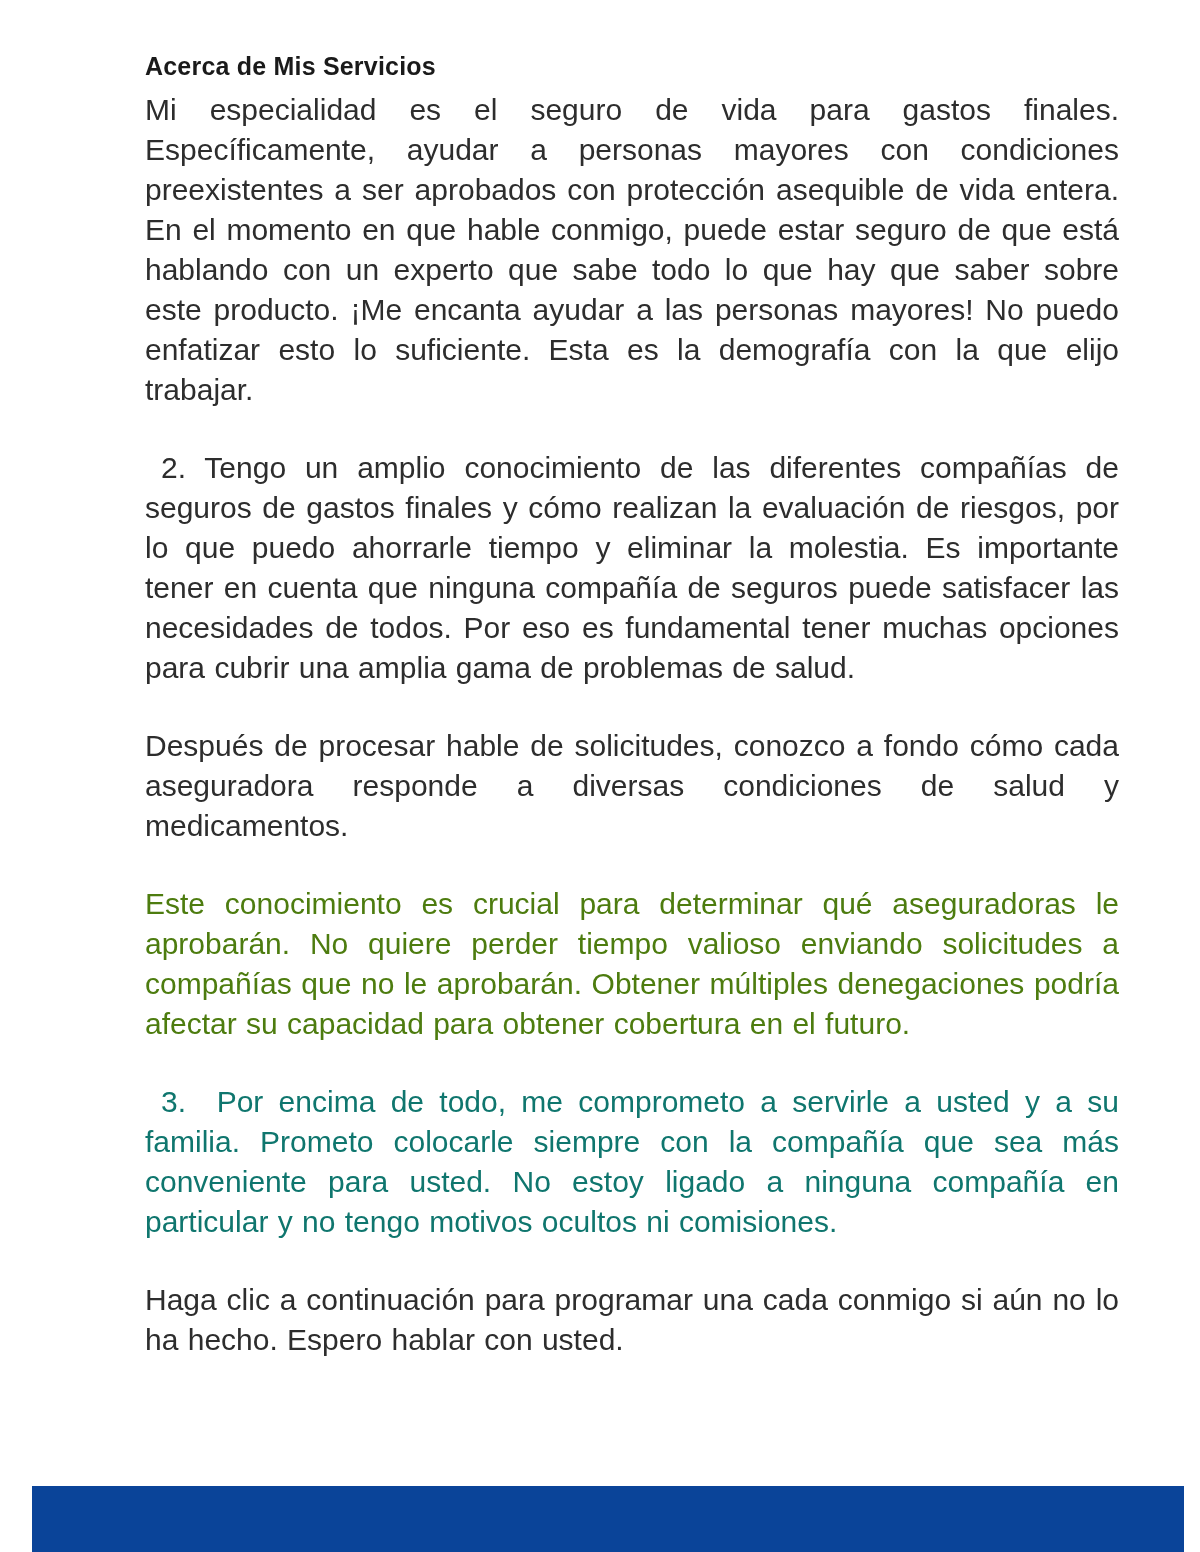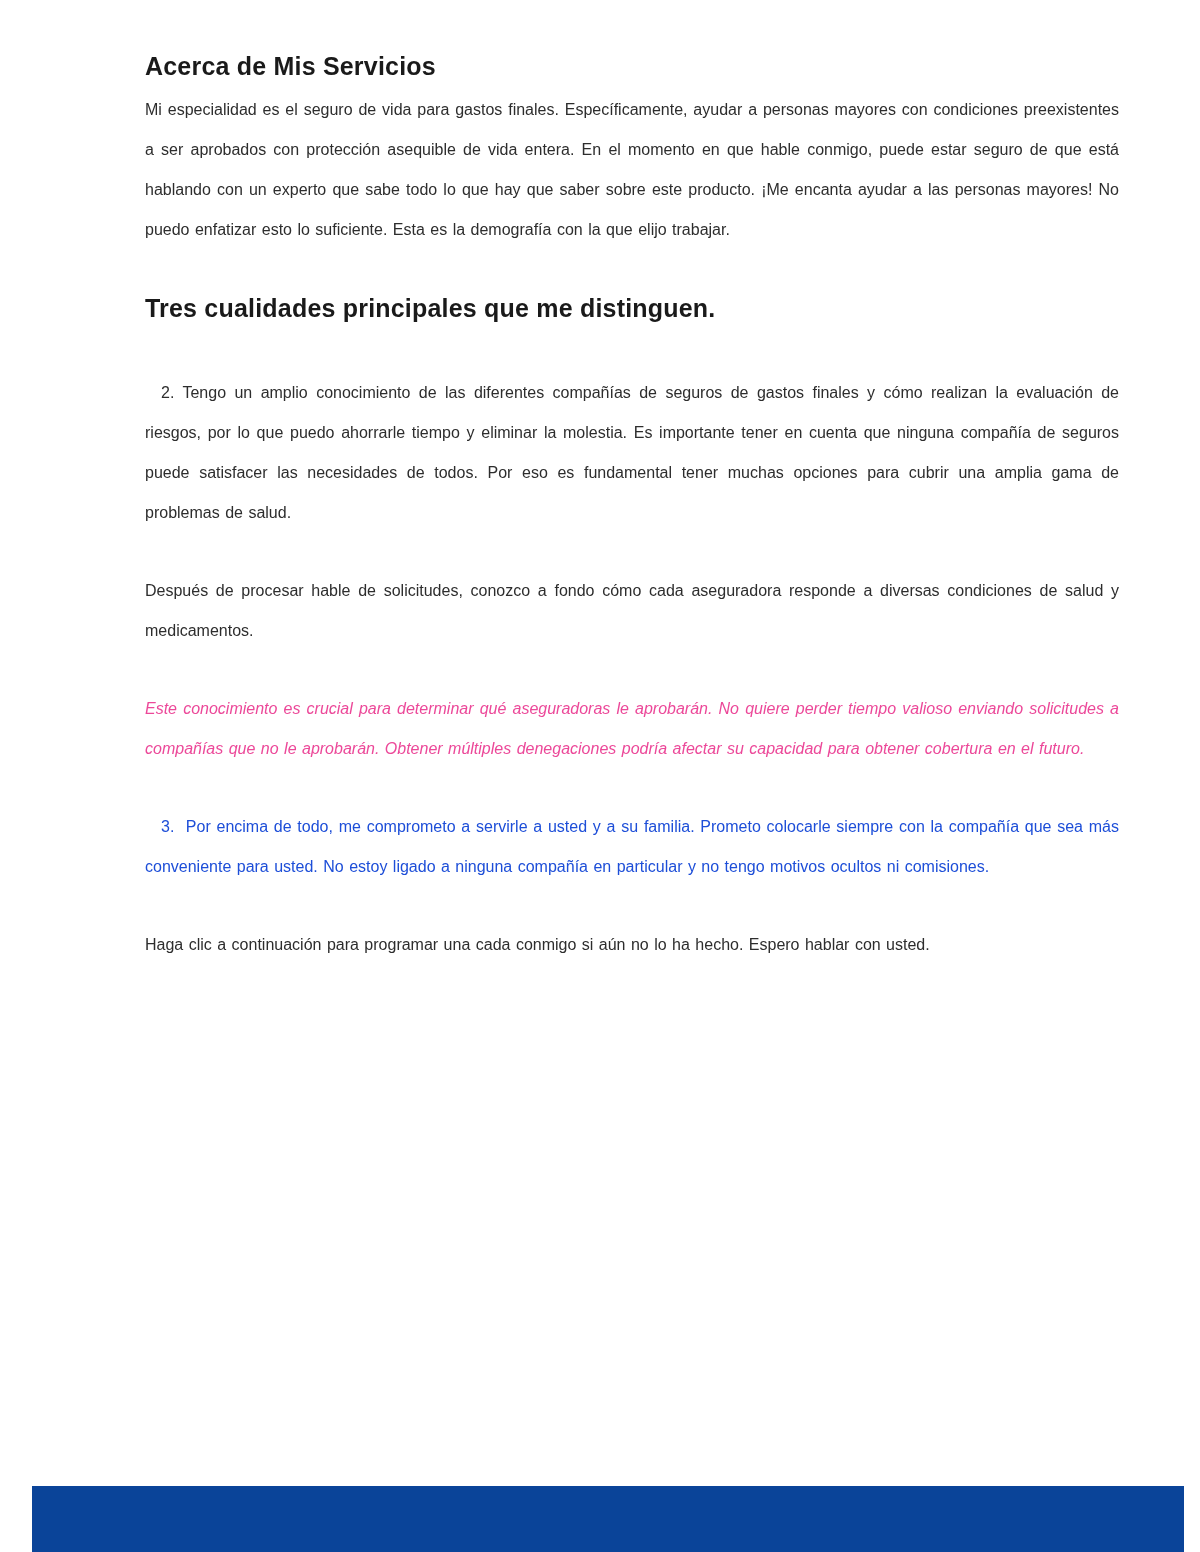--- a/index.html
+++ b/index.html
@@ -38,7 +38,7 @@
   }
 
   .doc-para {
-    font-size: 16px;
+    font-size: 30px;
     line-height: 40px;
     color: #2d2d2d;
     text-align: justify;

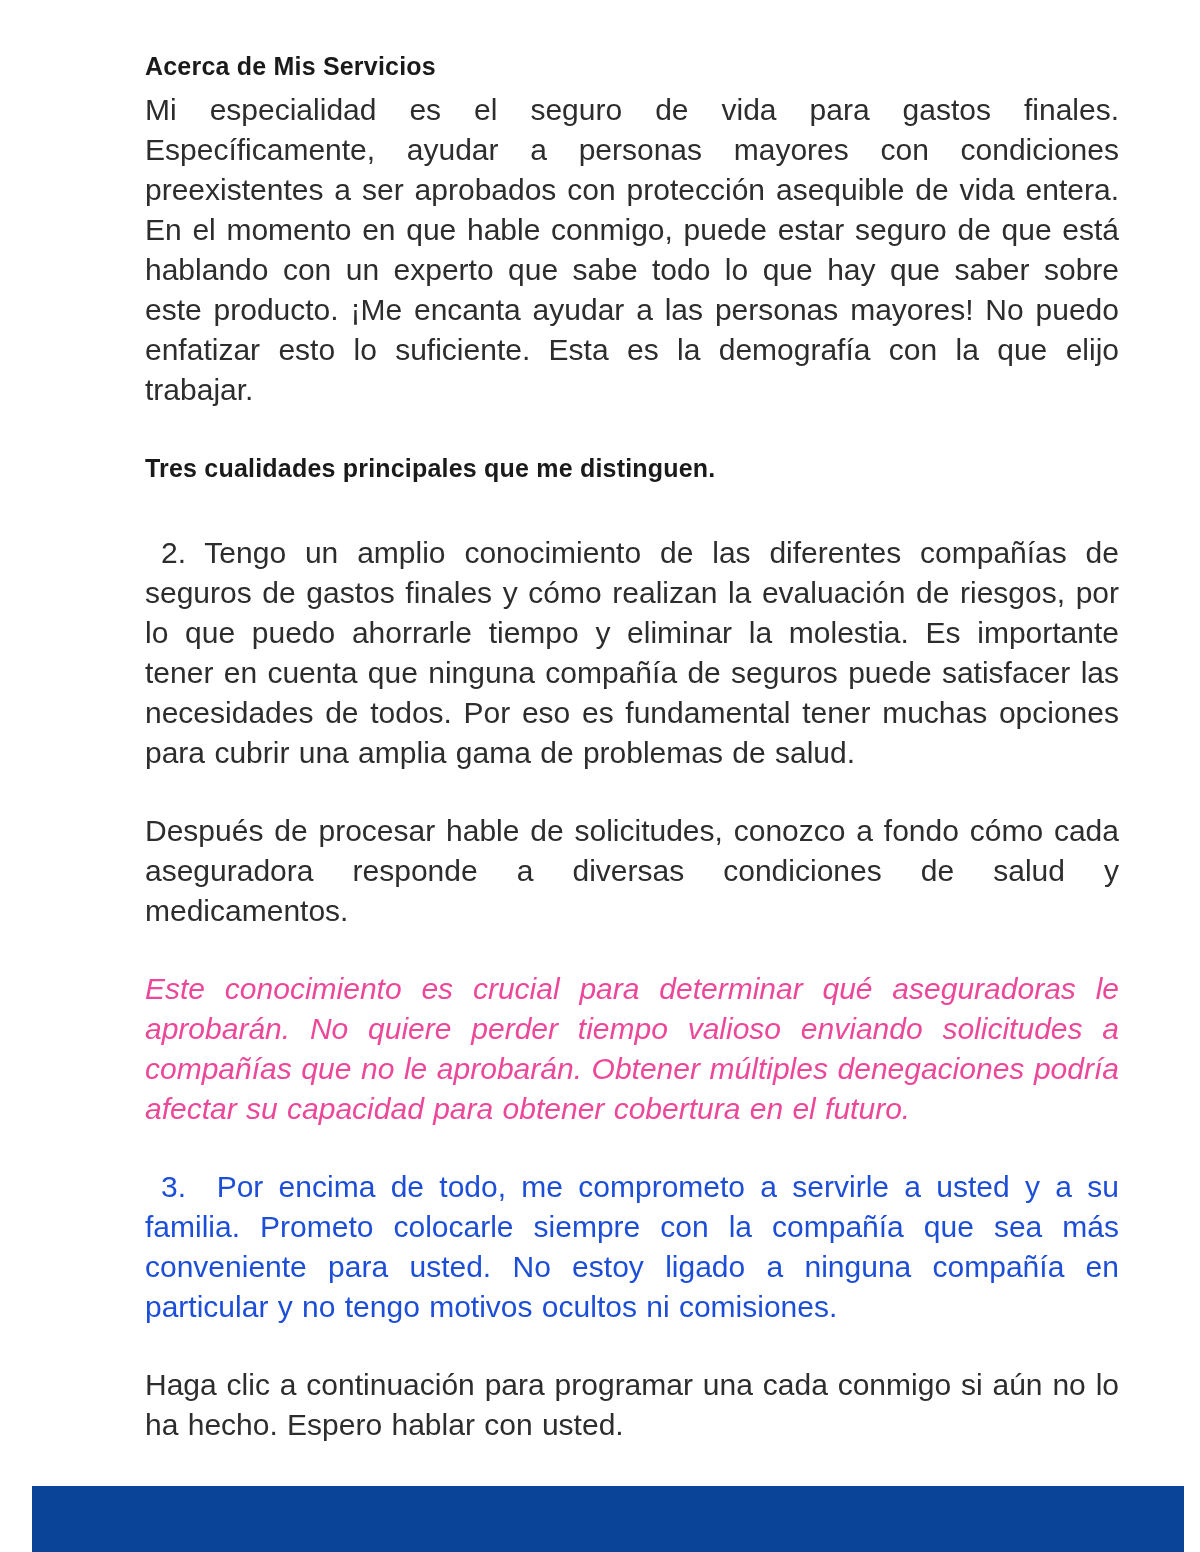--- a/index.html
+++ b/index.html
@@ -73,7 +73,6 @@
 
     <p class="doc-para" style="color: rgb(45, 45, 45);">Mi especialidad es el seguro de vida para gastos finales. Específicamente, ayudar a personas mayores con condiciones preexistentes a ser aprobados con protección asequible de vida entera. En el momento en que hable conmigo, puede estar seguro de que está hablando con un experto que sabe todo lo que hay que saber sobre este producto. ¡Me encanta ayudar a las personas mayores! No puedo enfatizar esto lo suficiente. Esta es la demografía con la que elijo trabajar.</p>
 
-    <h2 class="doc-heading qualities" style="color: rgb(26, 26, 26);">Tres cualidades principales que me distinguen.</h2>
 
 
     <p class="doc-para numbered" style="color: rgb(45, 45, 45);">2. Tengo un amplio conocimiento de las diferentes compañías de seguros de gastos finales y cómo realizan la evaluación de riesgos, por lo que puedo ahorrarle tiempo y eliminar la molestia. Es importante tener en cuenta que ninguna compañía de seguros puede satisfacer las necesidades de todos. Por eso es fundamental tener muchas opciones para cubrir una amplia gama de problemas de salud.</p>

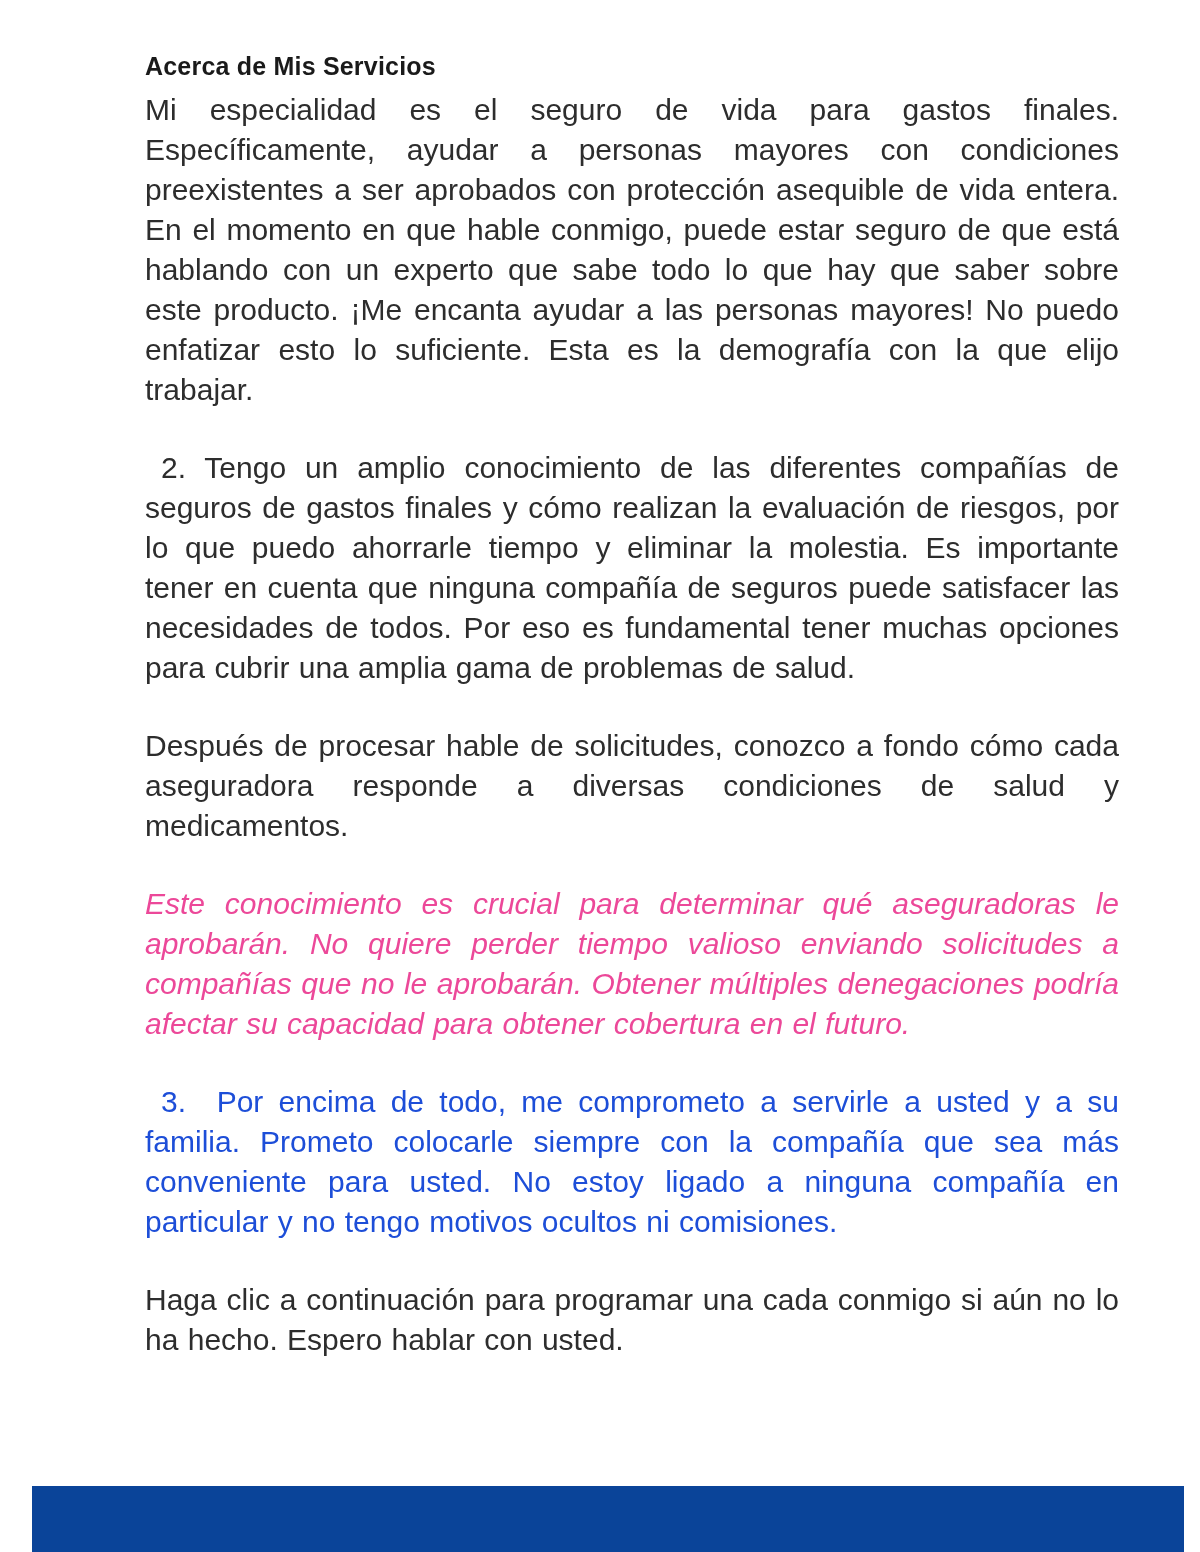--- a/index.html
+++ b/index.html
@@ -79,7 +79,7 @@
 
     <p class="doc-para" style="color: rgb(45, 45, 45);">Después de procesar hable de solicitudes, conozco a fondo cómo cada aseguradora responde a diversas condiciones de salud y medicamentos.</p>
 
-    <p class="doc-para" style="color: #ec4899; font-style: italic;">Este conocimiento es crucial para determinar qué aseguradoras le aprobarán. No quiere perder tiempo valioso enviando solicitudes a compañías que no le aprobarán. Obtener múltiples denegaciones podría afectar su capacidad para obtener cobertura en el futuro.</p>
+    <p class="doc-para" style="color: #4d7c0f;">Este conocimiento es crucial para determinar qué aseguradoras le aprobarán. No quiere perder tiempo valioso enviando solicitudes a compañías que no le aprobarán. Obtener múltiples denegaciones podría afectar su capacidad para obtener cobertura en el futuro.</p>
 
     <p class="doc-para numbered" style="color: #1d4ed8;">3.&nbsp; Por encima de todo, me comprometo a servirle a usted y a su familia. Prometo colocarle siempre con la compañía que sea más conveniente para usted. No estoy ligado a ninguna compañía en particular y no tengo motivos ocultos ni comisiones.</p>
 

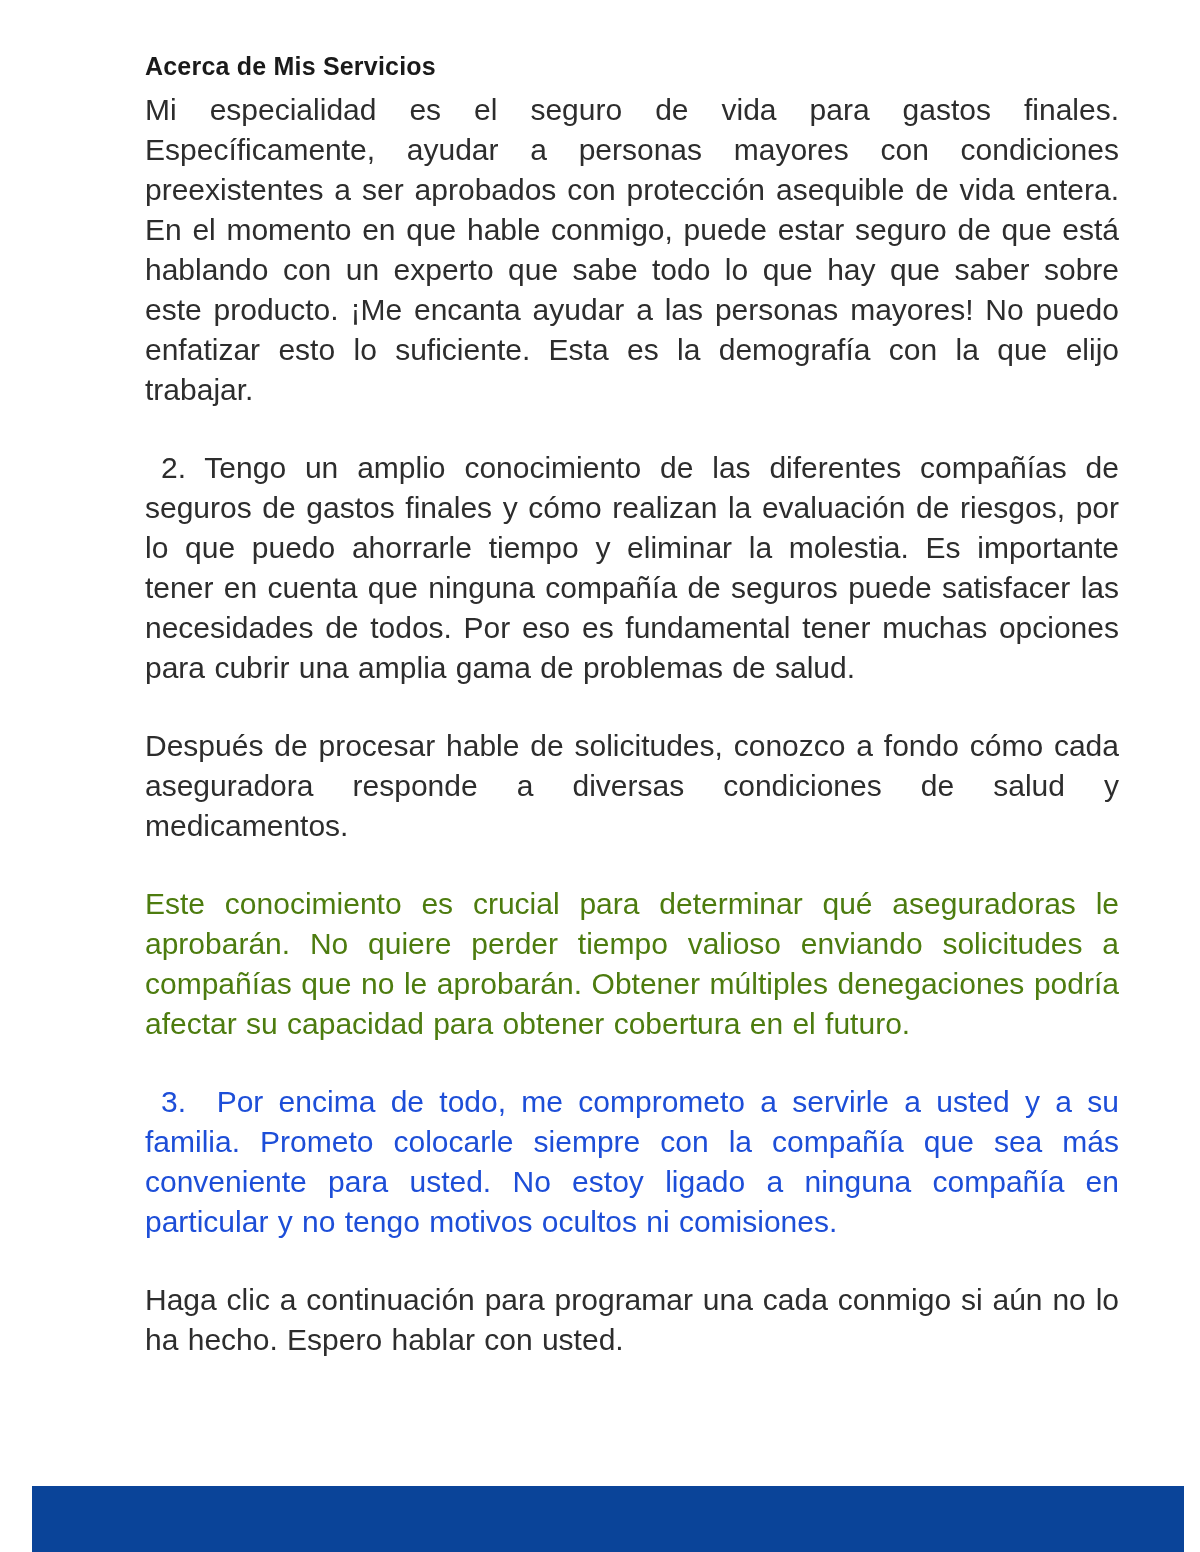--- a/index.html
+++ b/index.html
@@ -81,7 +81,7 @@
 
     <p class="doc-para" style="color: #4d7c0f;">Este conocimiento es crucial para determinar qué aseguradoras le aprobarán. No quiere perder tiempo valioso enviando solicitudes a compañías que no le aprobarán. Obtener múltiples denegaciones podría afectar su capacidad para obtener cobertura en el futuro.</p>
 
-    <p class="doc-para numbered" style="color: #1d4ed8;">3.&nbsp; Por encima de todo, me comprometo a servirle a usted y a su familia. Prometo colocarle siempre con la compañía que sea más conveniente para usted. No estoy ligado a ninguna compañía en particular y no tengo motivos ocultos ni comisiones.</p>
+    <p class="doc-para numbered" style="color: #0f766e;">3.&nbsp; Por encima de todo, me comprometo a servirle a usted y a su familia. Prometo colocarle siempre con la compañía que sea más conveniente para usted. No estoy ligado a ninguna compañía en particular y no tengo motivos ocultos ni comisiones.</p>
 
     <p class="doc-para" style="color: rgb(45, 45, 45);">Haga clic a continuación para programar una cada conmigo si aún no lo ha hecho. Espero hablar con usted.</p>
 

